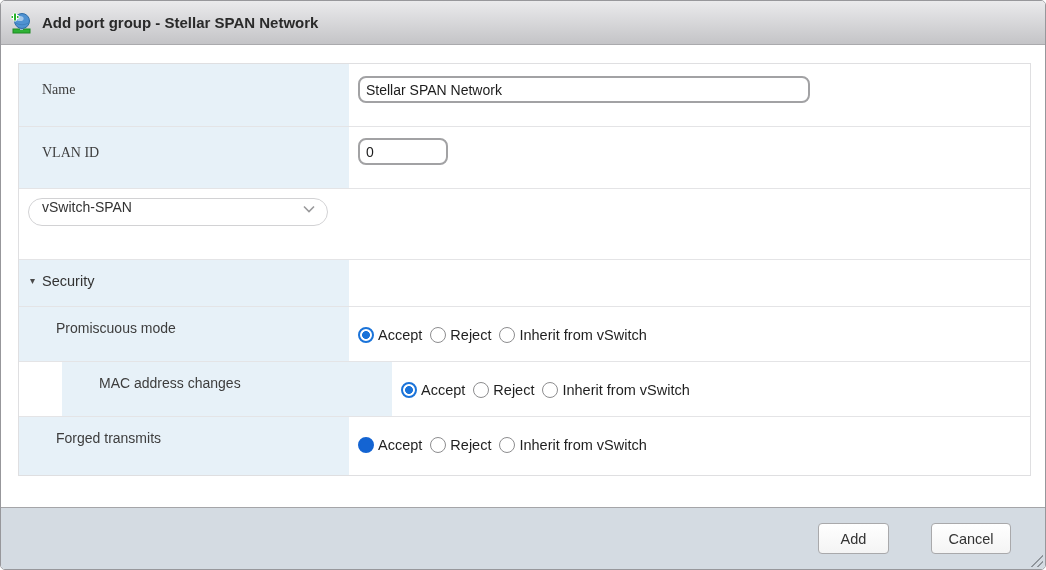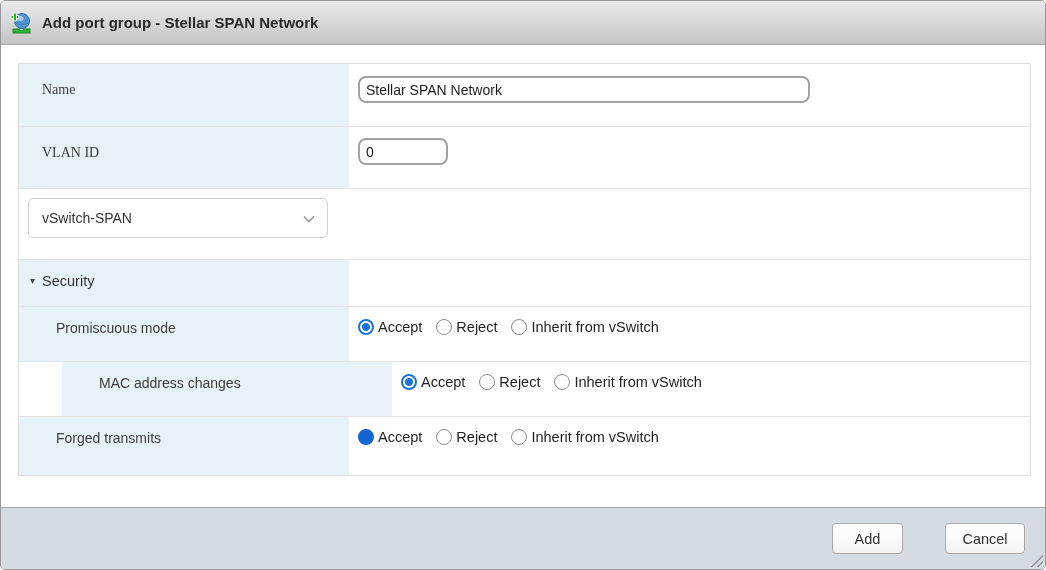--- a/index.html
+++ b/index.html
@@ -50,9 +50,9 @@
   .txt.name{width:452px;margin-top:12px;}
   .txt.vlan{width:90px;margin-top:11px;}
   .selectbox{
-    margin-top:9px;width:300px;height:40px;box-sizing:border-box;
-    border:1px solid #d2d2d4;border-radius:5px;background:#fff;
-    display:flex;align-items:center;justify-content:space-between;
+    margin-top:9px;width:300px;height:28px;box-sizing:border-box;
+    border:1px solid #d2d2d4;border-radius:16px;background:#fff;
+    display:flex;justify-content:space-between;
     padding:0 12px 0 13px;cursor:default;
   }
   .selectbox .sel-text{font-size:14px;color:#333;}

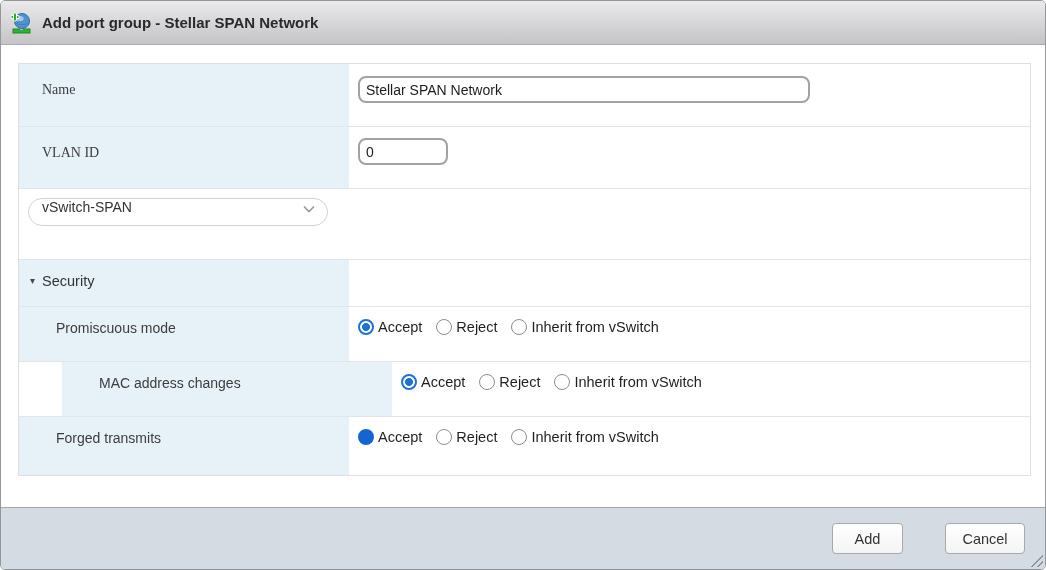--- a/index.html
+++ b/index.html
@@ -58,7 +58,7 @@
   .selectbox .sel-text{font-size:14px;color:#333;}
   .chev{width:12px;height:8px;}
   
-  .radio-line{display:flex;align-items:flex-end;margin-top:12px;gap:14px;}
+  .radio-line{display:flex;align-items:flex-end;margin-top:20px;gap:8px;}
   .radio-opt{display:flex;align-items:center;gap:4px;}
   .radio{
     width:16px;height:16px;border-radius:50%;box-sizing:border-box;

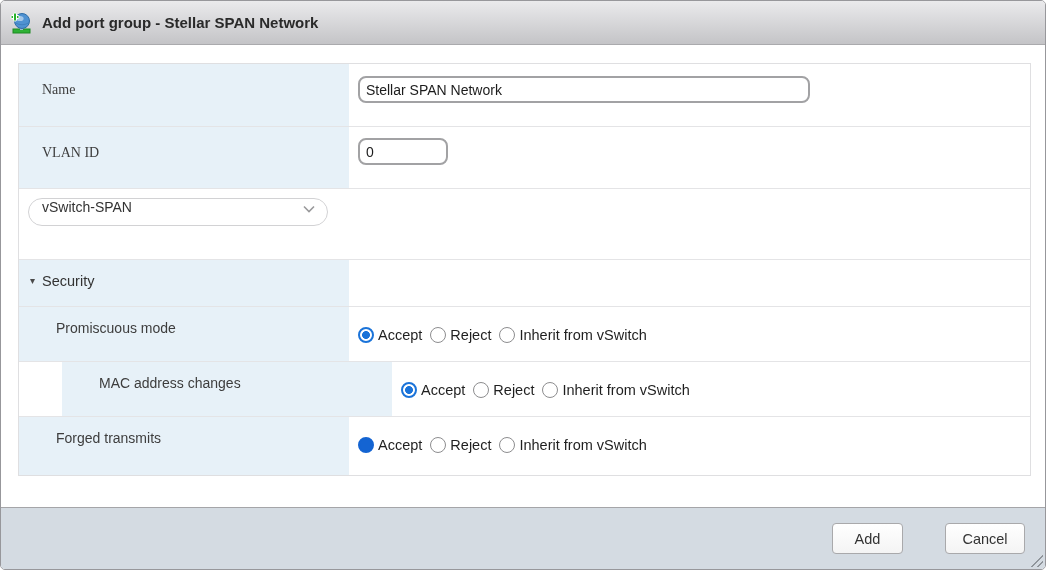--- a/index.html
+++ b/index.html
@@ -76,7 +76,7 @@
   .footer{
     flex:0 0 62px;height:62px;background:#d4dbe2;border-top:1px solid #a5a5a8;
     box-sizing:border-box;display:flex;align-items:center;justify-content:flex-end;
-    padding-right:20px;gap:42px;position:relative;
+    padding-right:34px;gap:42px;position:relative;
   }
   .btn{
     height:31px;box-sizing:border-box;border:1px solid #a9a9ab;border-radius:4px;

